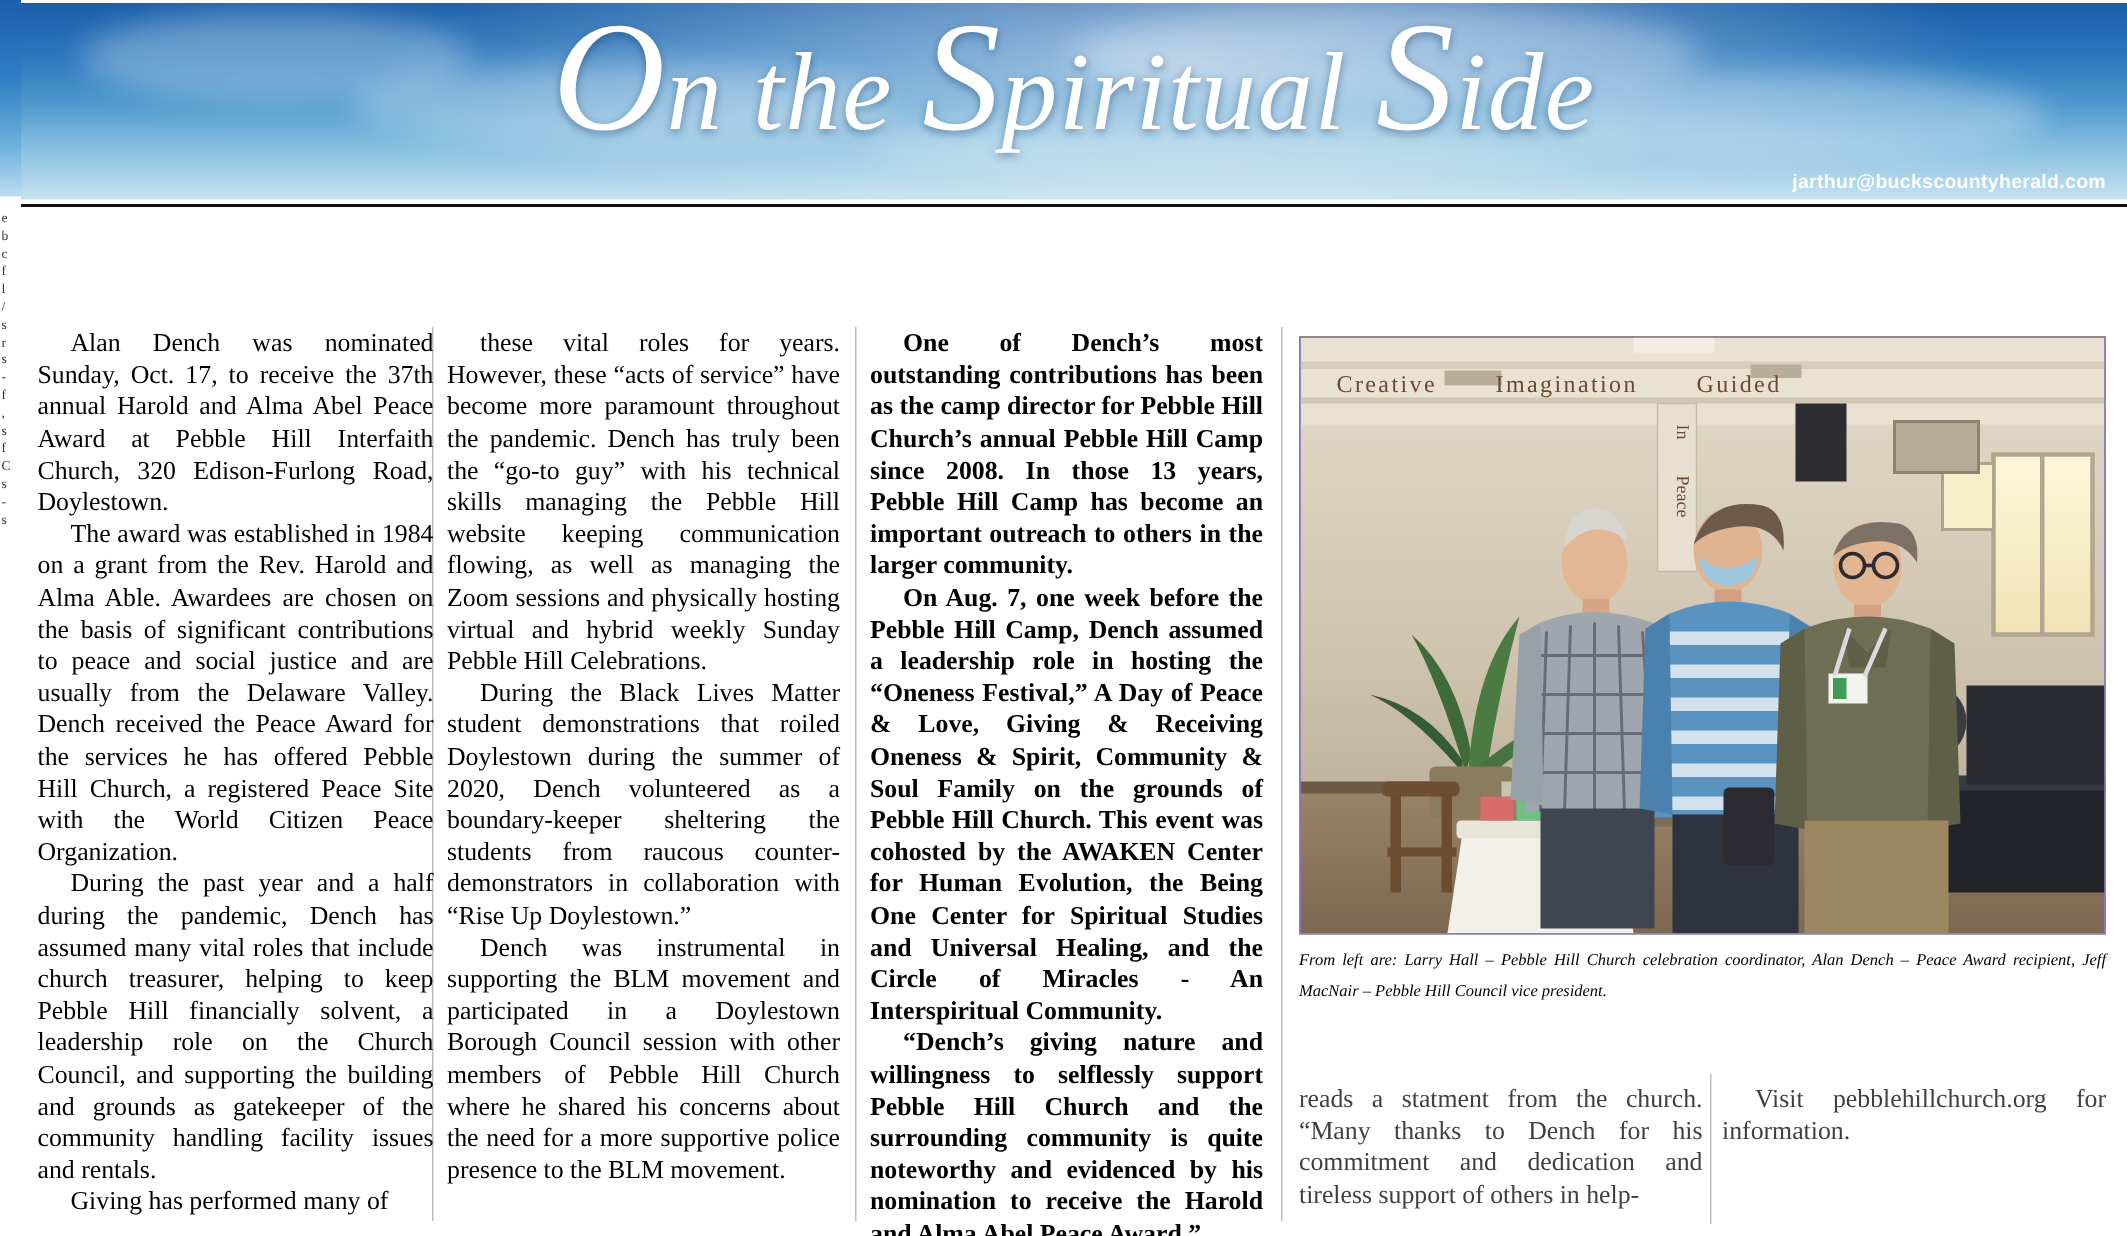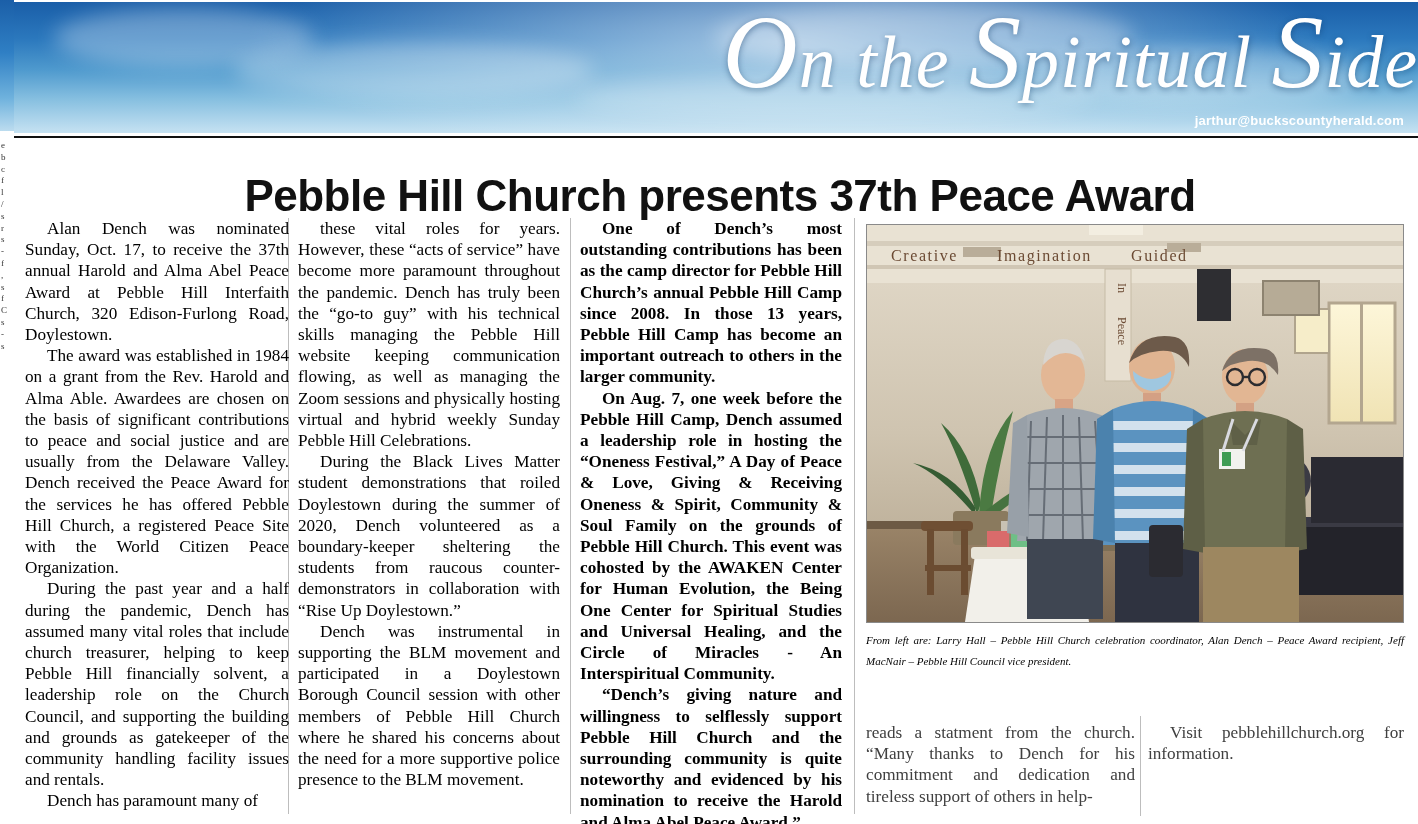--- a/index.html
+++ b/index.html
@@ -61,7 +61,7 @@
   .masthead-title {
     position: absolute;
     left: 0; right: 0; top: 8px;
-    text-align: right;
+    text-align: center;
     color: #ffffff;
     font-family: "Liberation Serif", serif;
     font-style: italic;

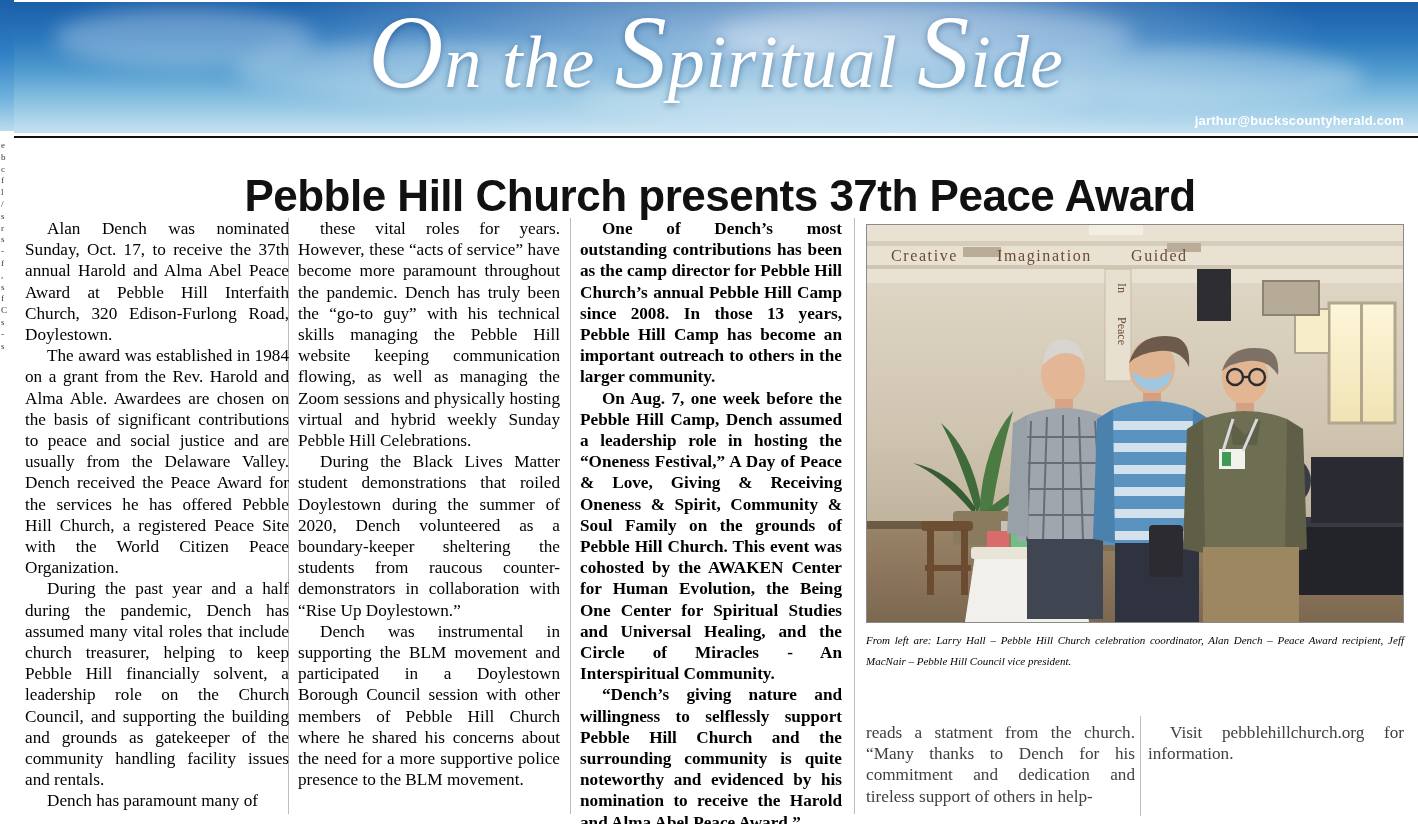--- a/index.html
+++ b/index.html
@@ -212,7 +212,6 @@
 
   <div class="rule-top"></div>
 
-  <h1 class="headline">Pebble Hill Church presents 37th Peace Award</h1>
 
   <div class="col-divider" style="left:288px; height:596px;"></div>
   <div class="col-divider" style="left:570px; height:596px;"></div>

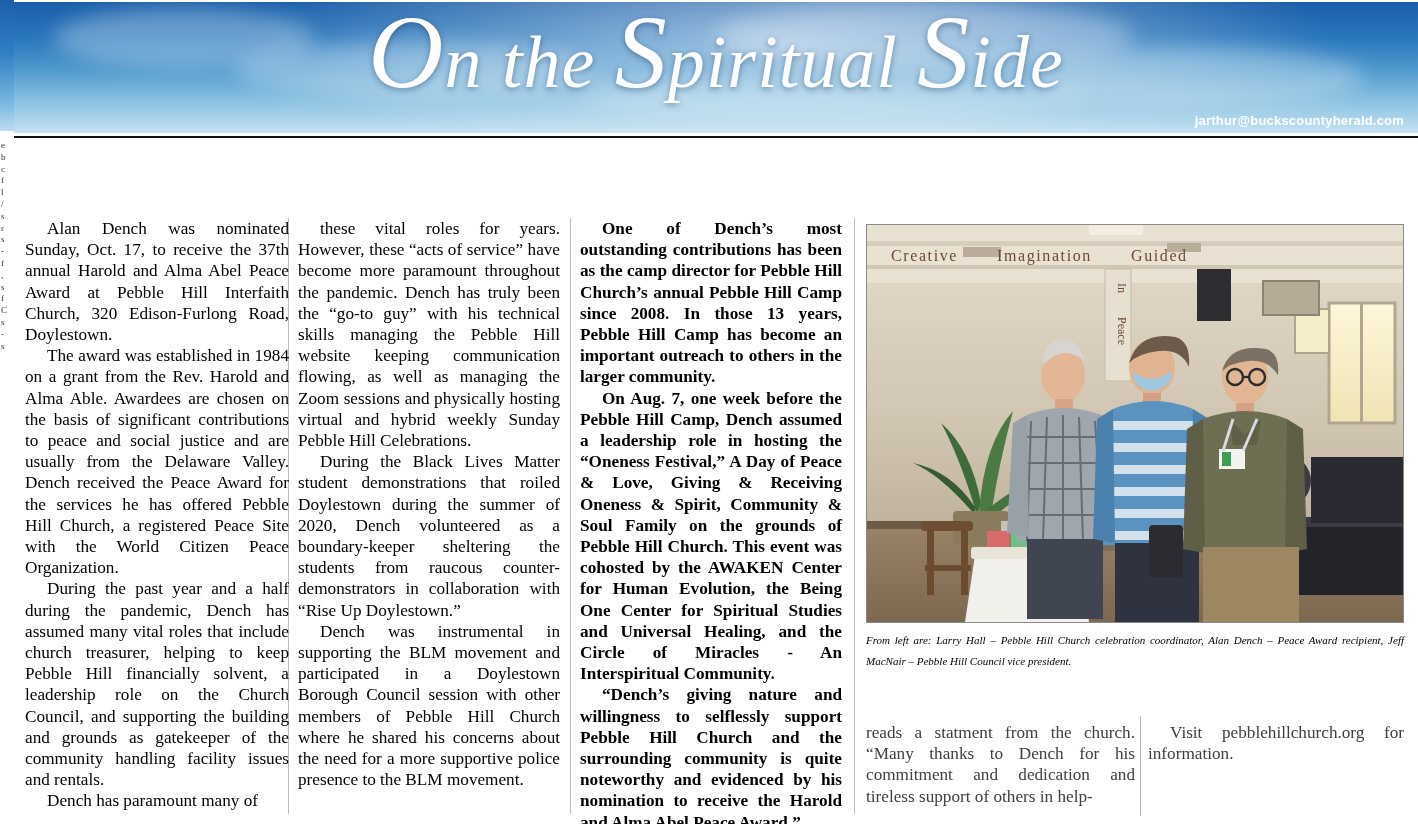--- a/index.html
+++ b/index.html
@@ -222,7 +222,7 @@
     <p>Alan Dench was nominated Sunday, Oct. 17, to receive the 37th annual Harold and Alma Abel Peace Award at Pebble Hill Interfaith Church, 320 Edison-Furlong Road, Doylestown.</p>
     <p>The award was established in 1984 on a grant from the Rev. Harold and Alma Able. Awardees are chosen on the basis of significant contributions to peace and social justice and are usually from the Delaware Valley. Dench received the Peace Award for the services he has offered Pebble Hill Church, a registered Peace Site with the World Citizen Peace Organization.</p>
     <p>During the past year and a half during the pandemic, Dench has assumed many vital roles that include church treasurer, helping to keep Pebble Hill financially solvent, a leadership role on the Church Council, and supporting the building and grounds as gatekeeper of the community handling facility issues and rentals.</p>
-    <p>Dench has paramount many of</p>
+    <p>Giving has performed many of</p>
   </div>
 
   <div class="col col2">

